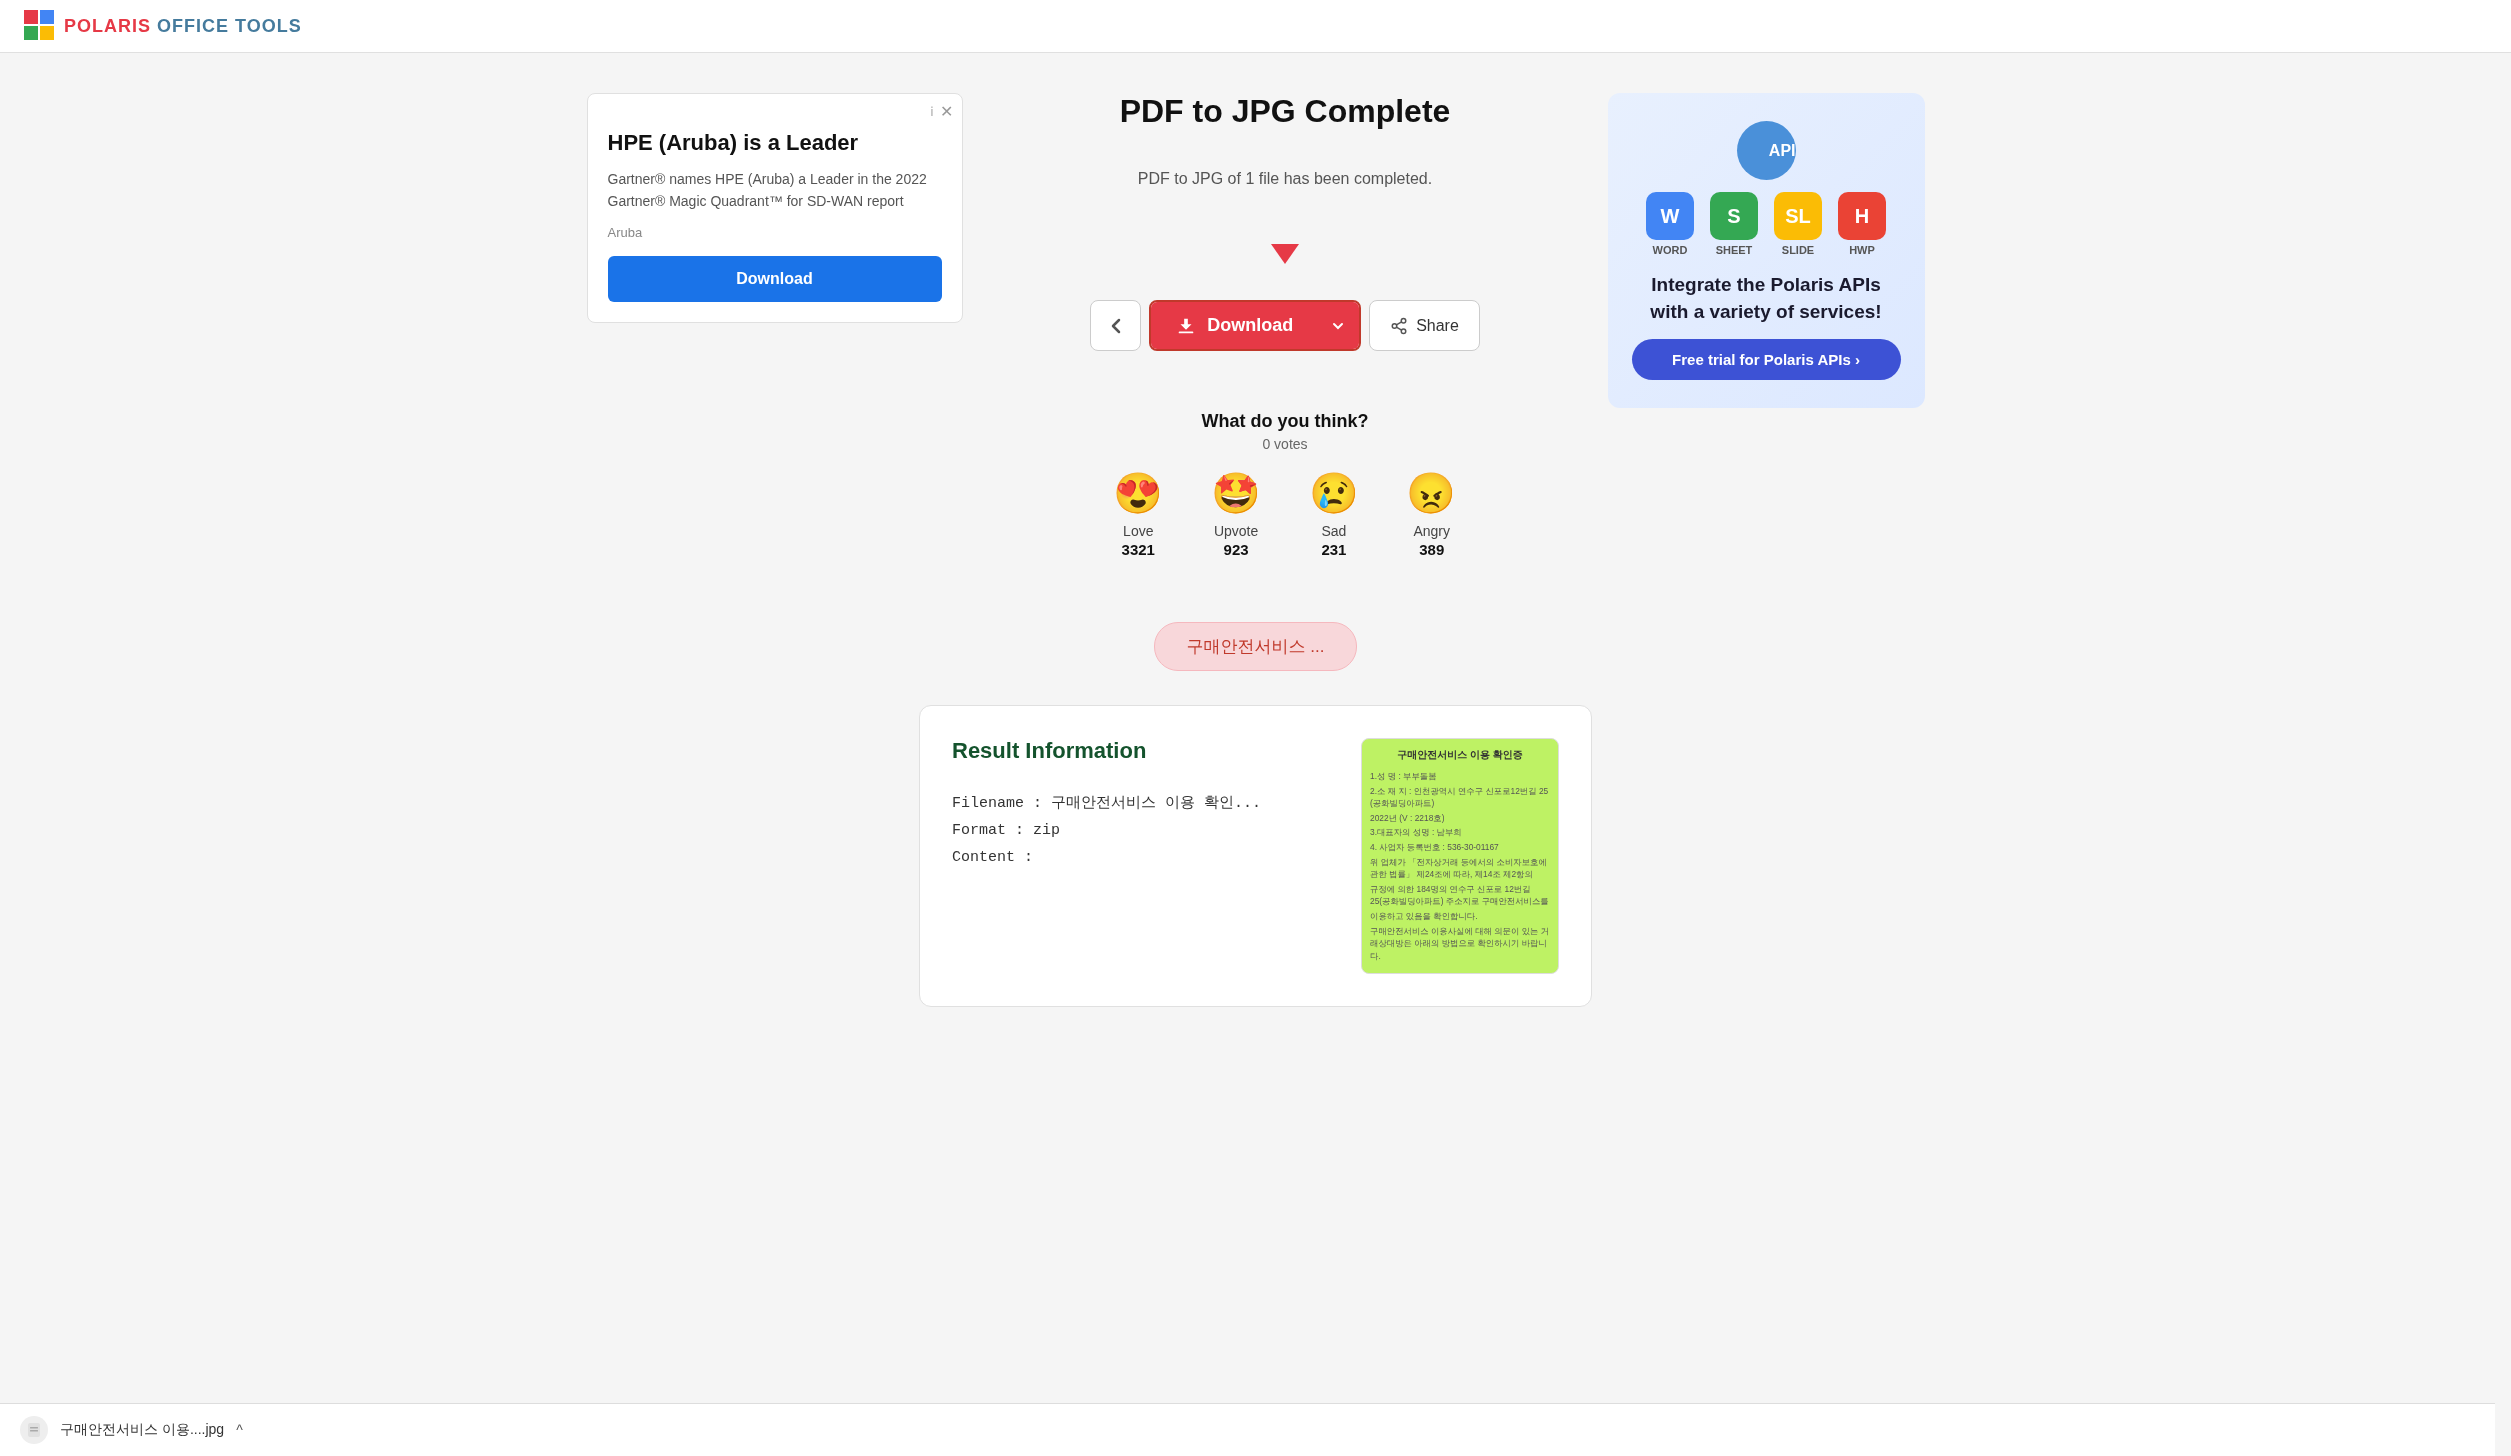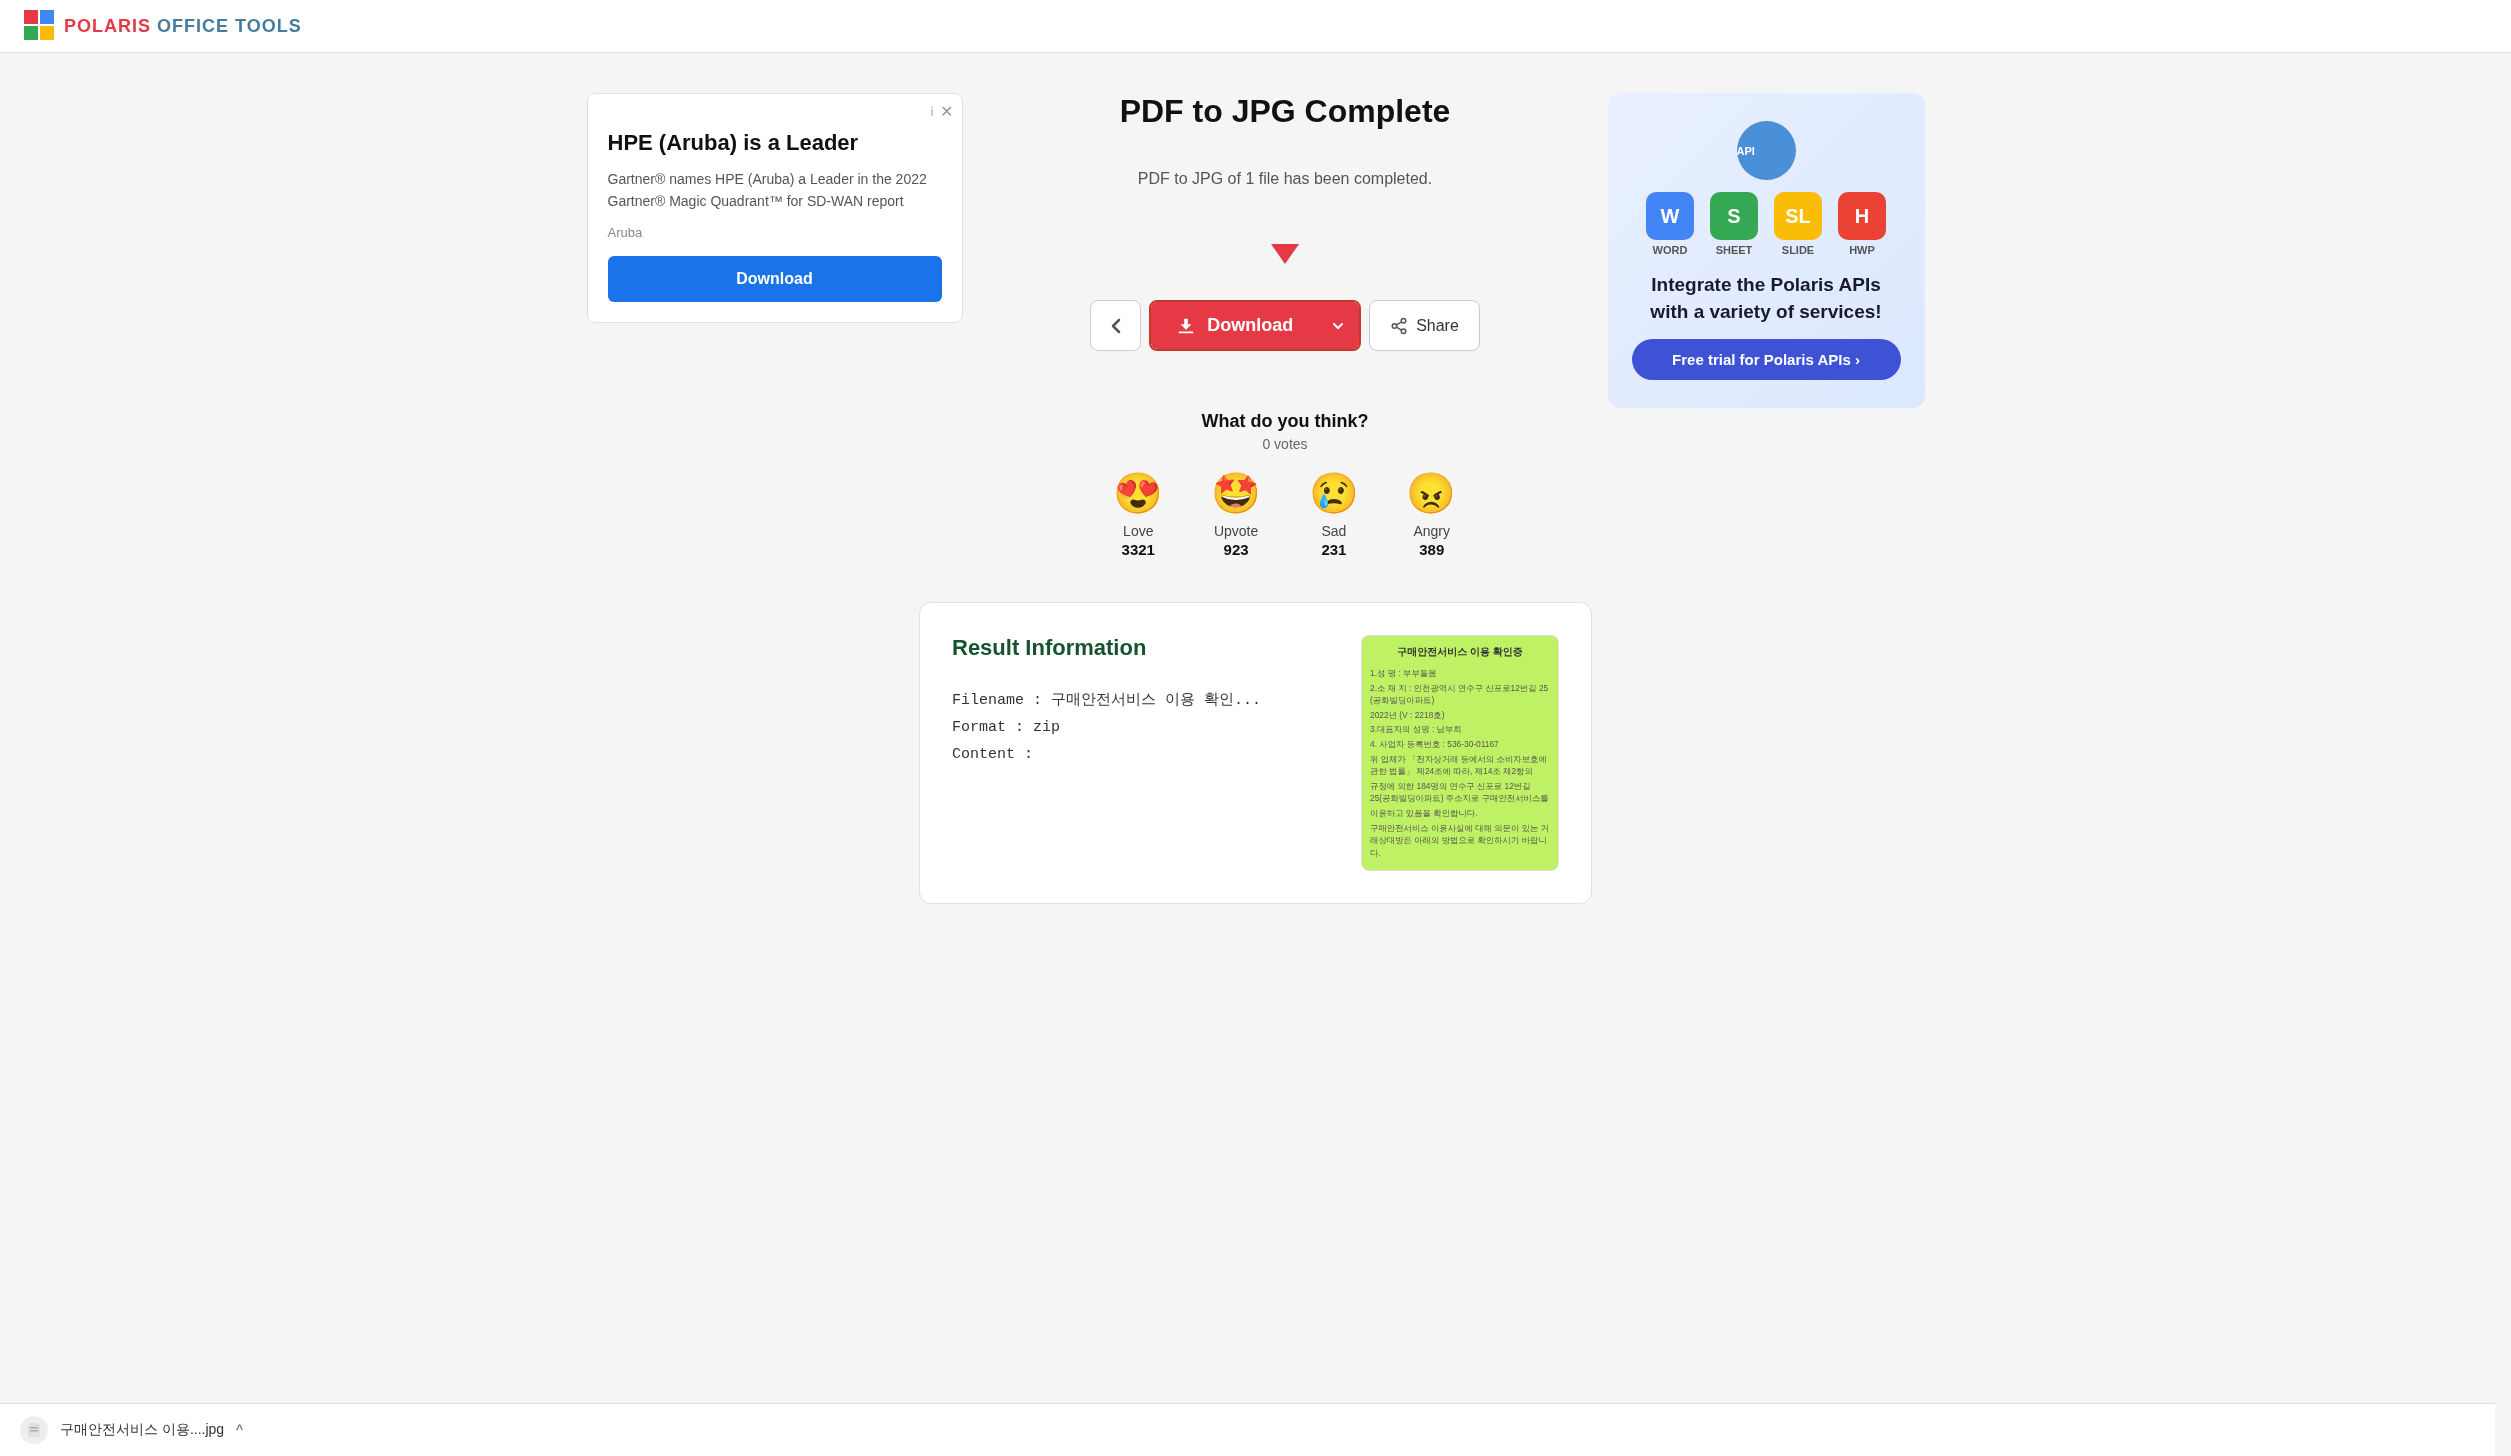--- a/index.html
+++ b/index.html
@@ -333,9 +333,9 @@
       height: 59px;
       display: flex;
       align-items: center;
-      justify-content: flex-start;
+      justify-content: flex-end;
       color: #fff;
-      font-size: 11px;
+      font-size: 16px;
       font-weight: 700;
     }
     .api-icons-row {

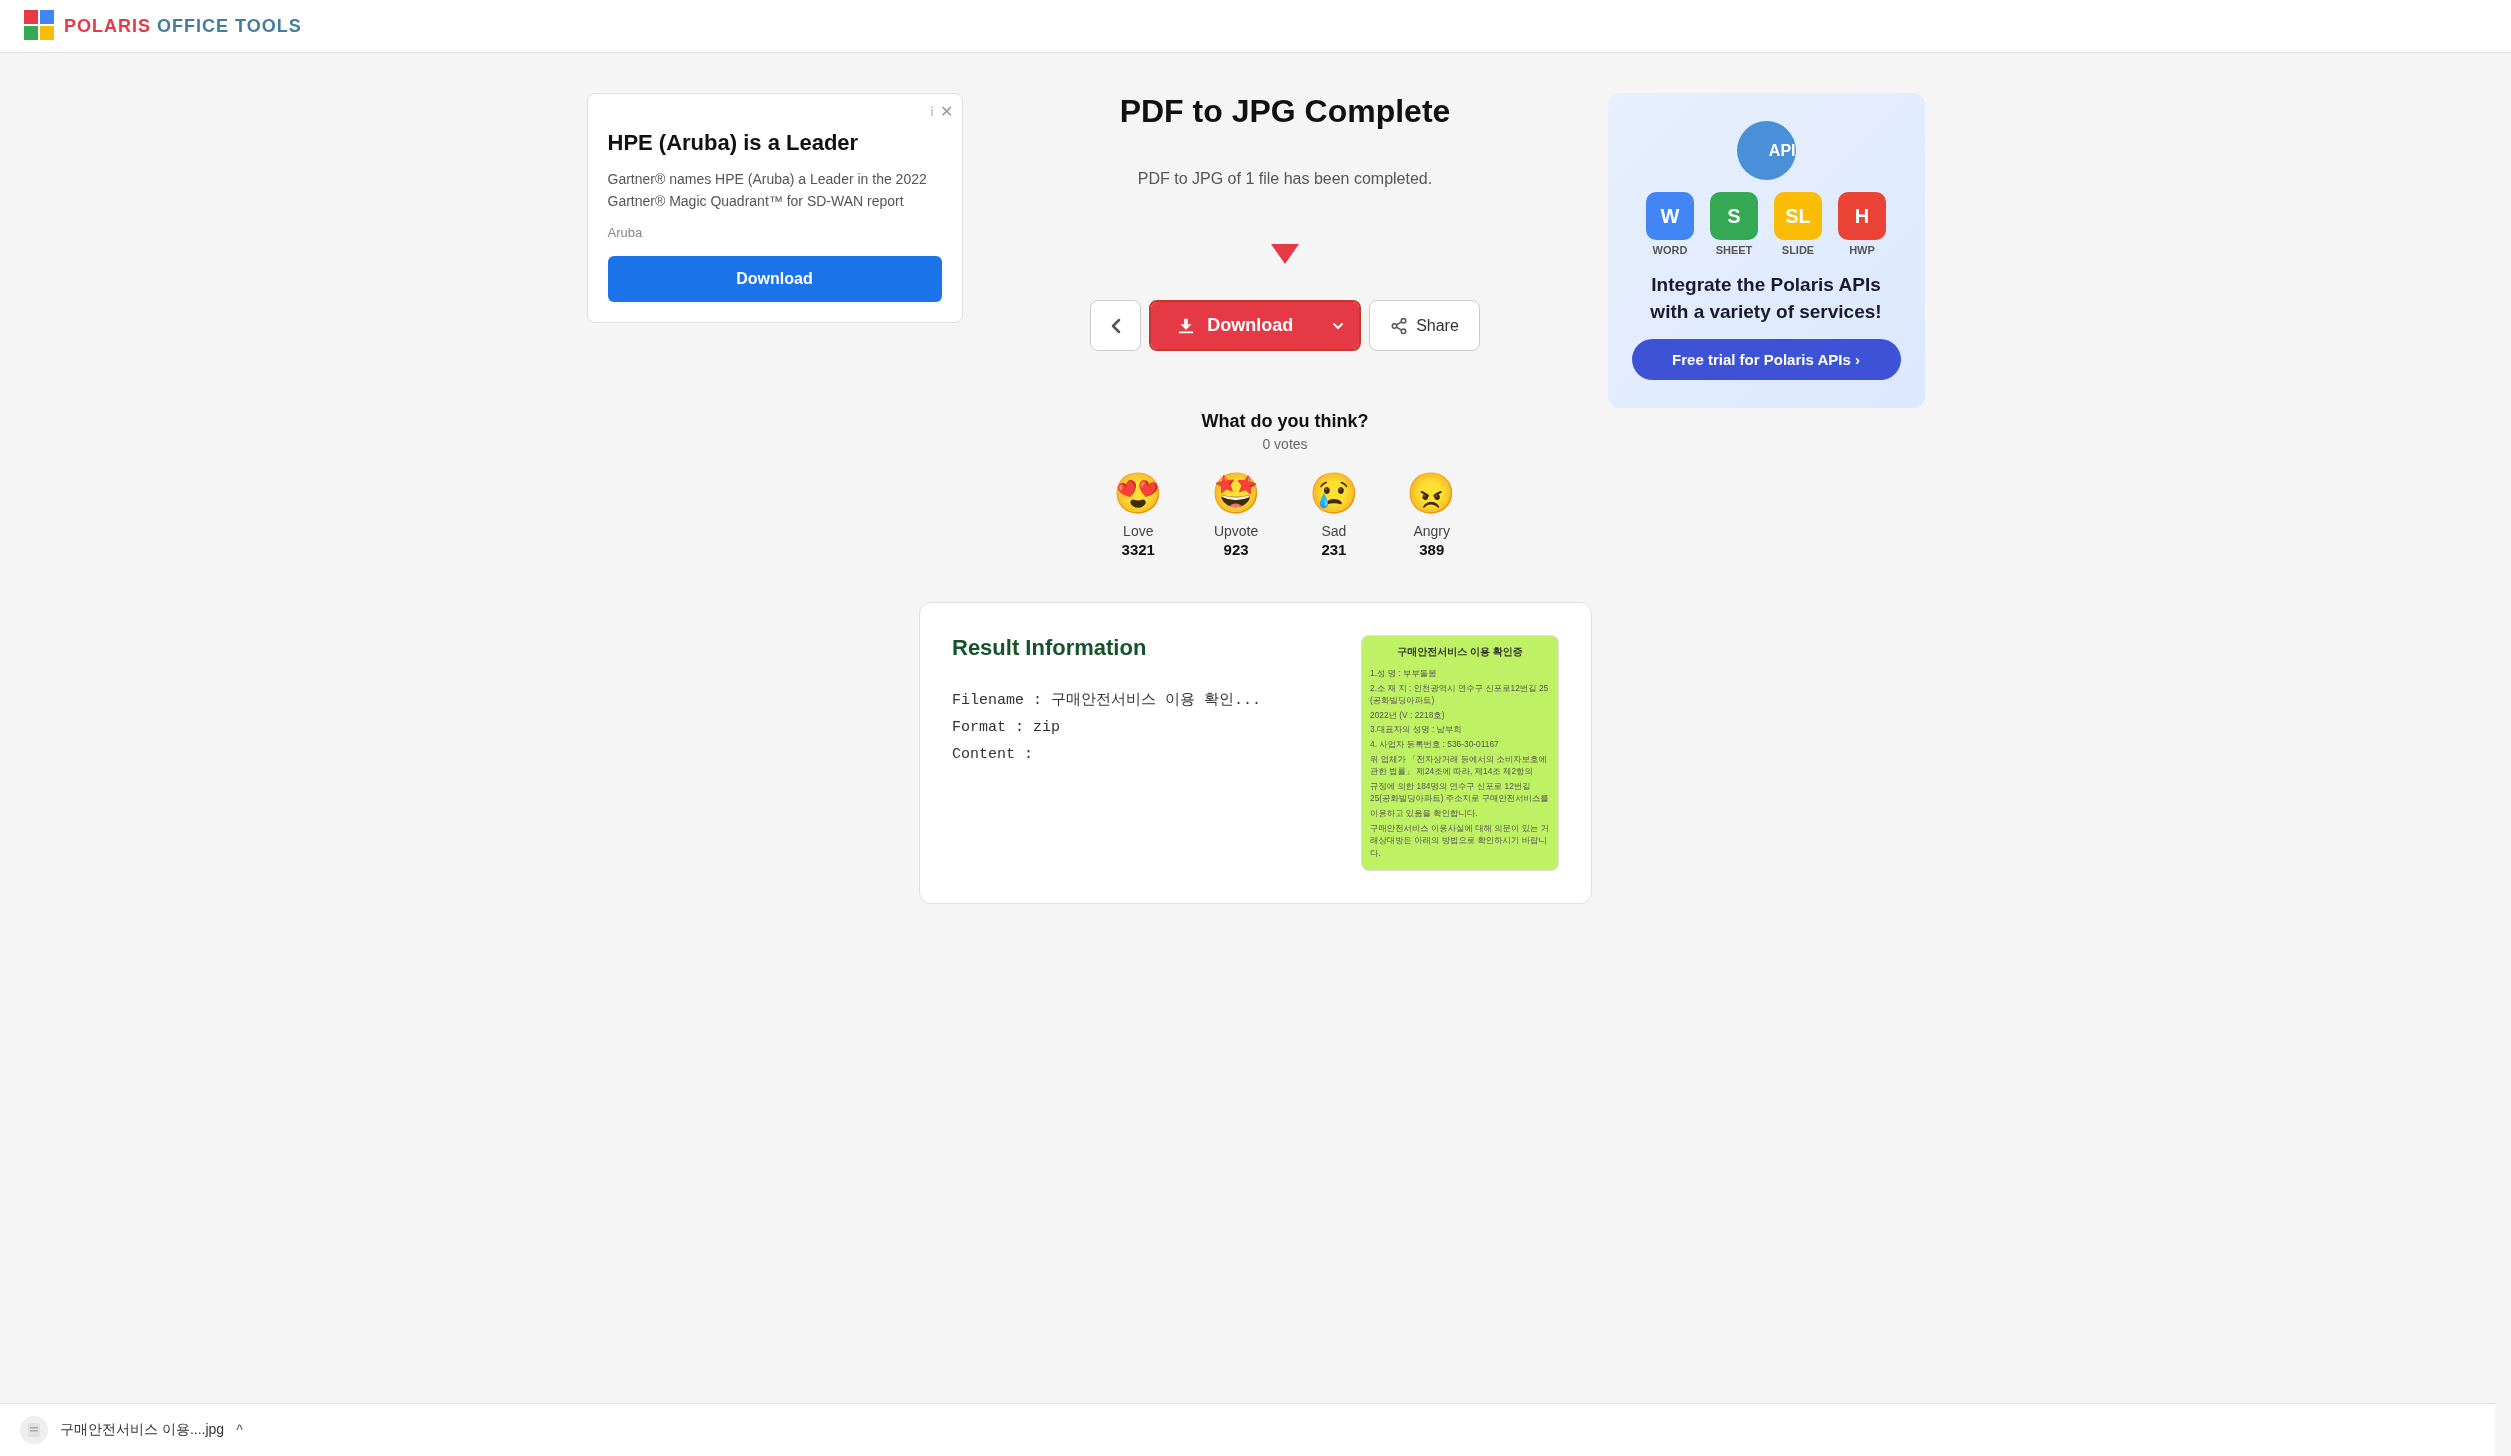--- a/index.html
+++ b/index.html
@@ -568,6 +568,9 @@
     </div>
   </div>
 
+  <div class="promo-row">
+    <button class="promo-btn">구매안전서비스 ...</button>
+  </div>
 
   <div class="result-section">
     <div class="result-card">

